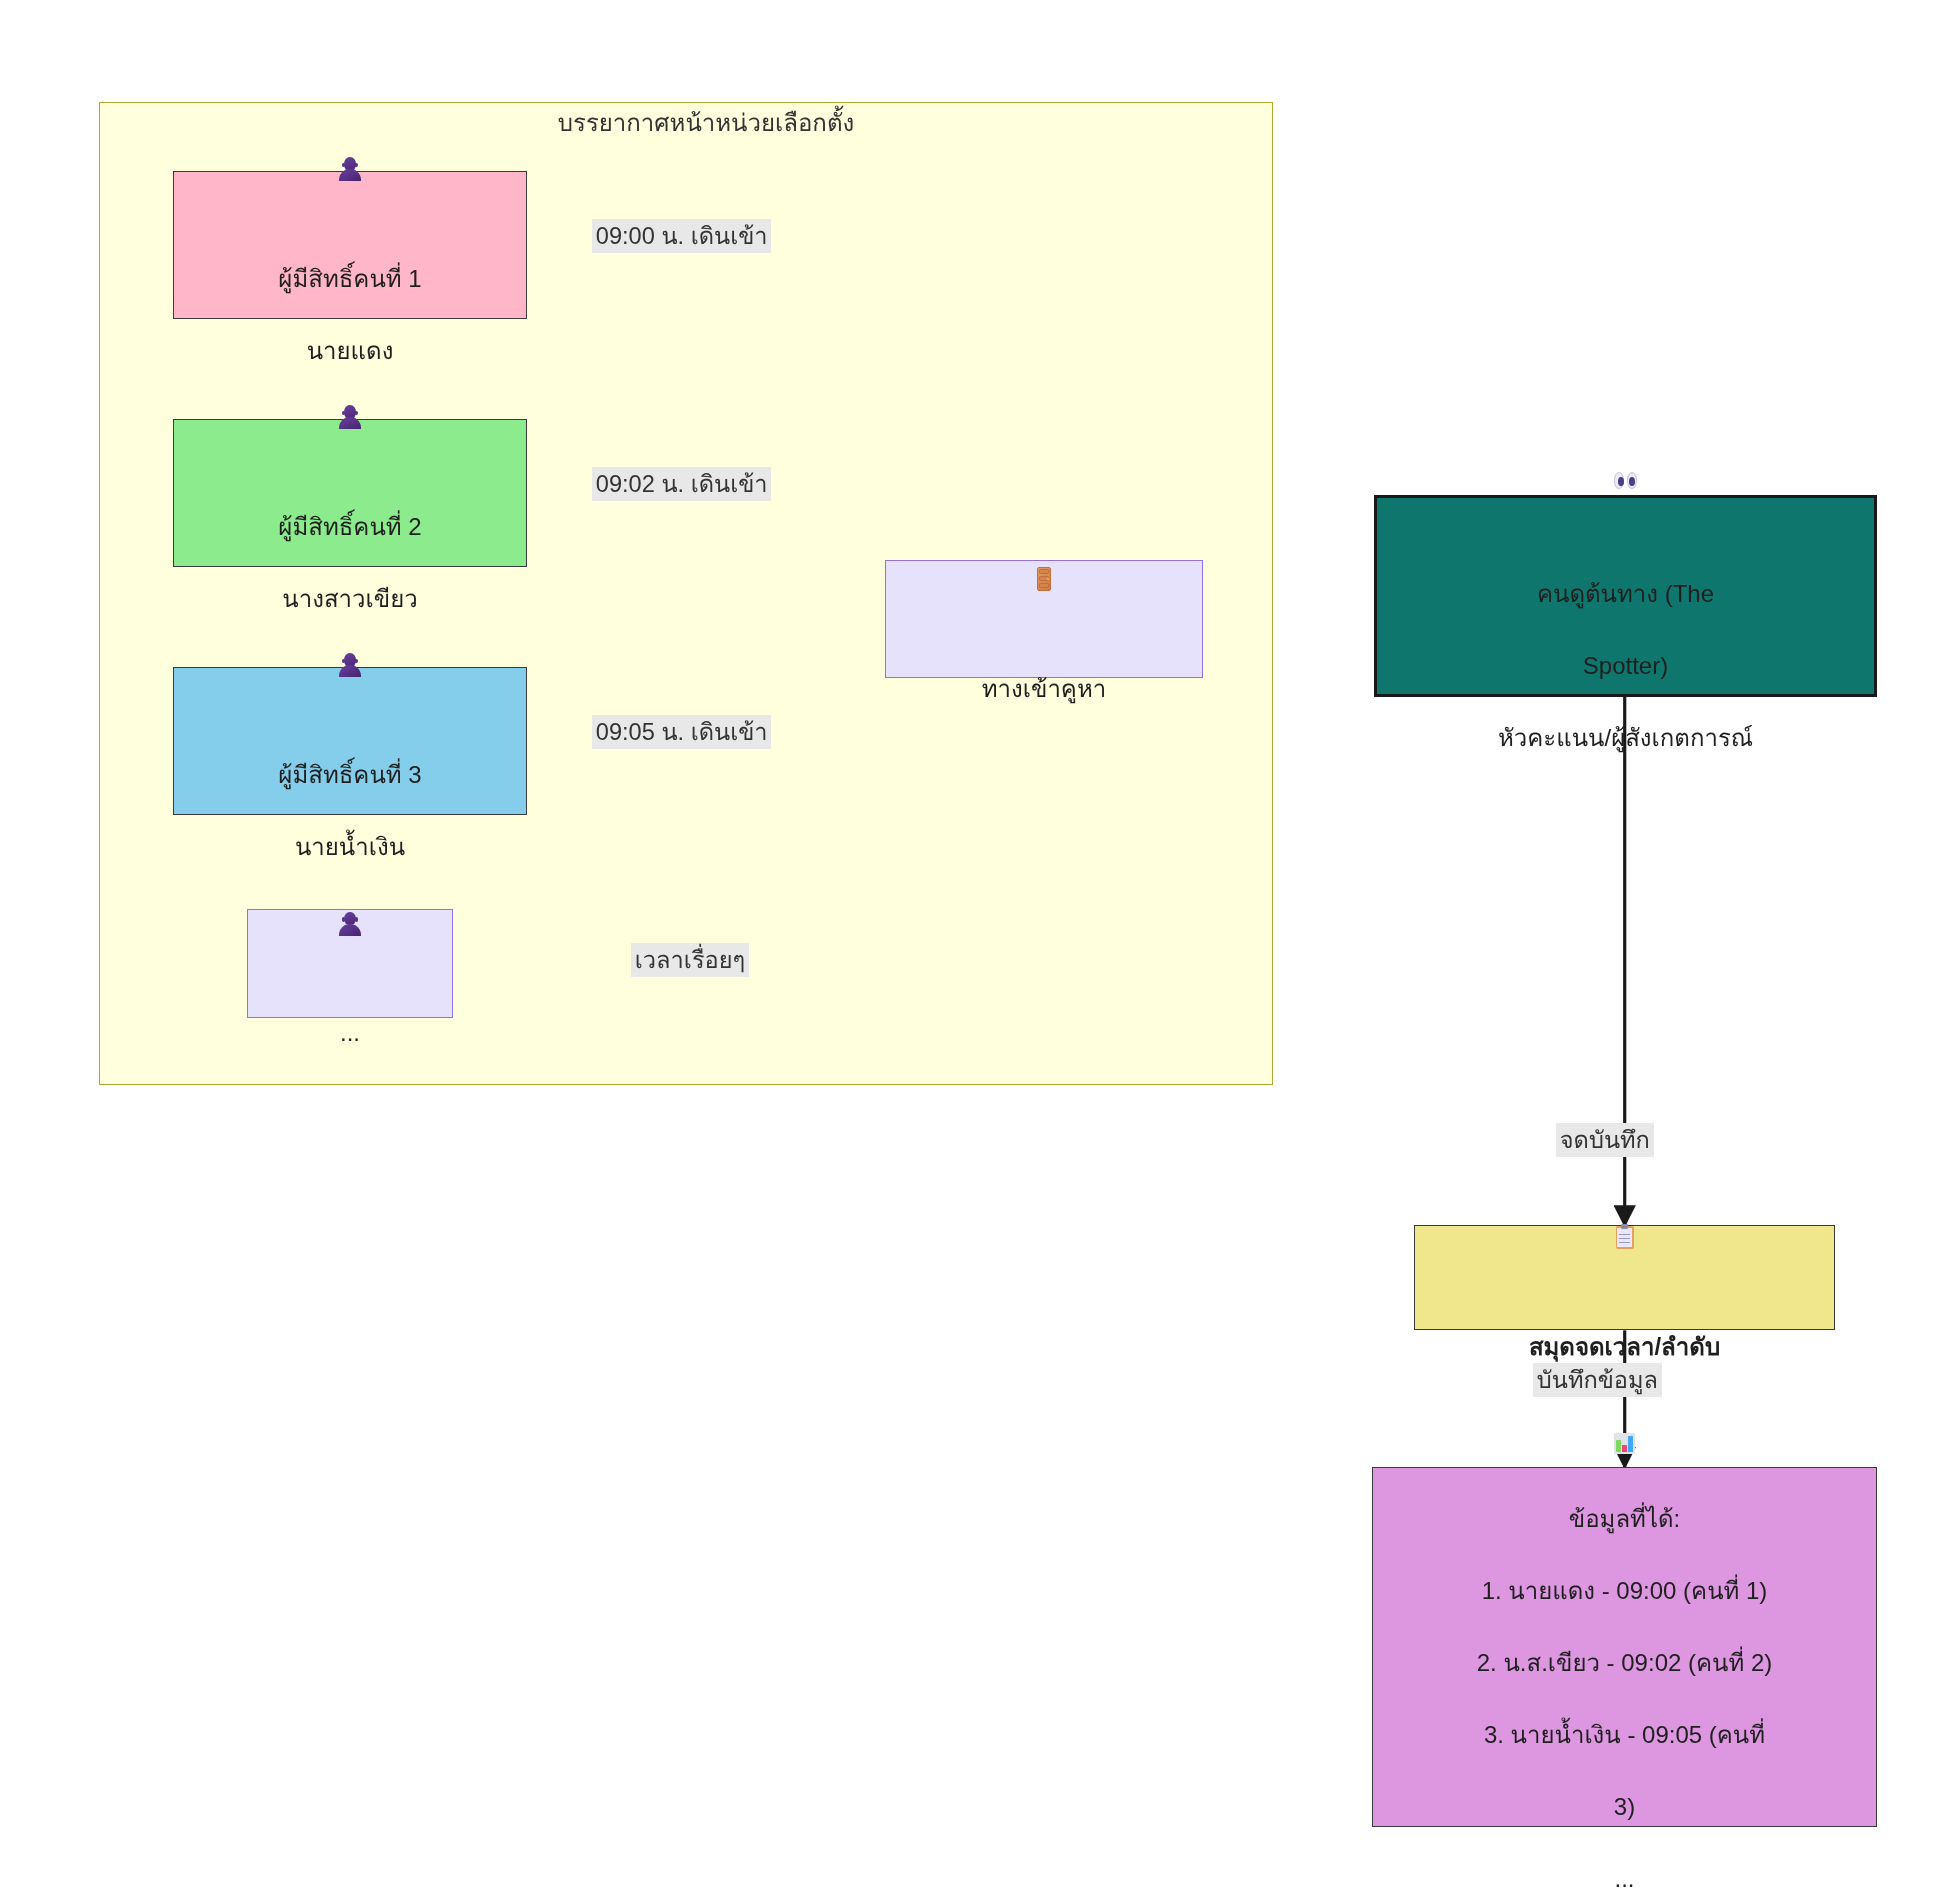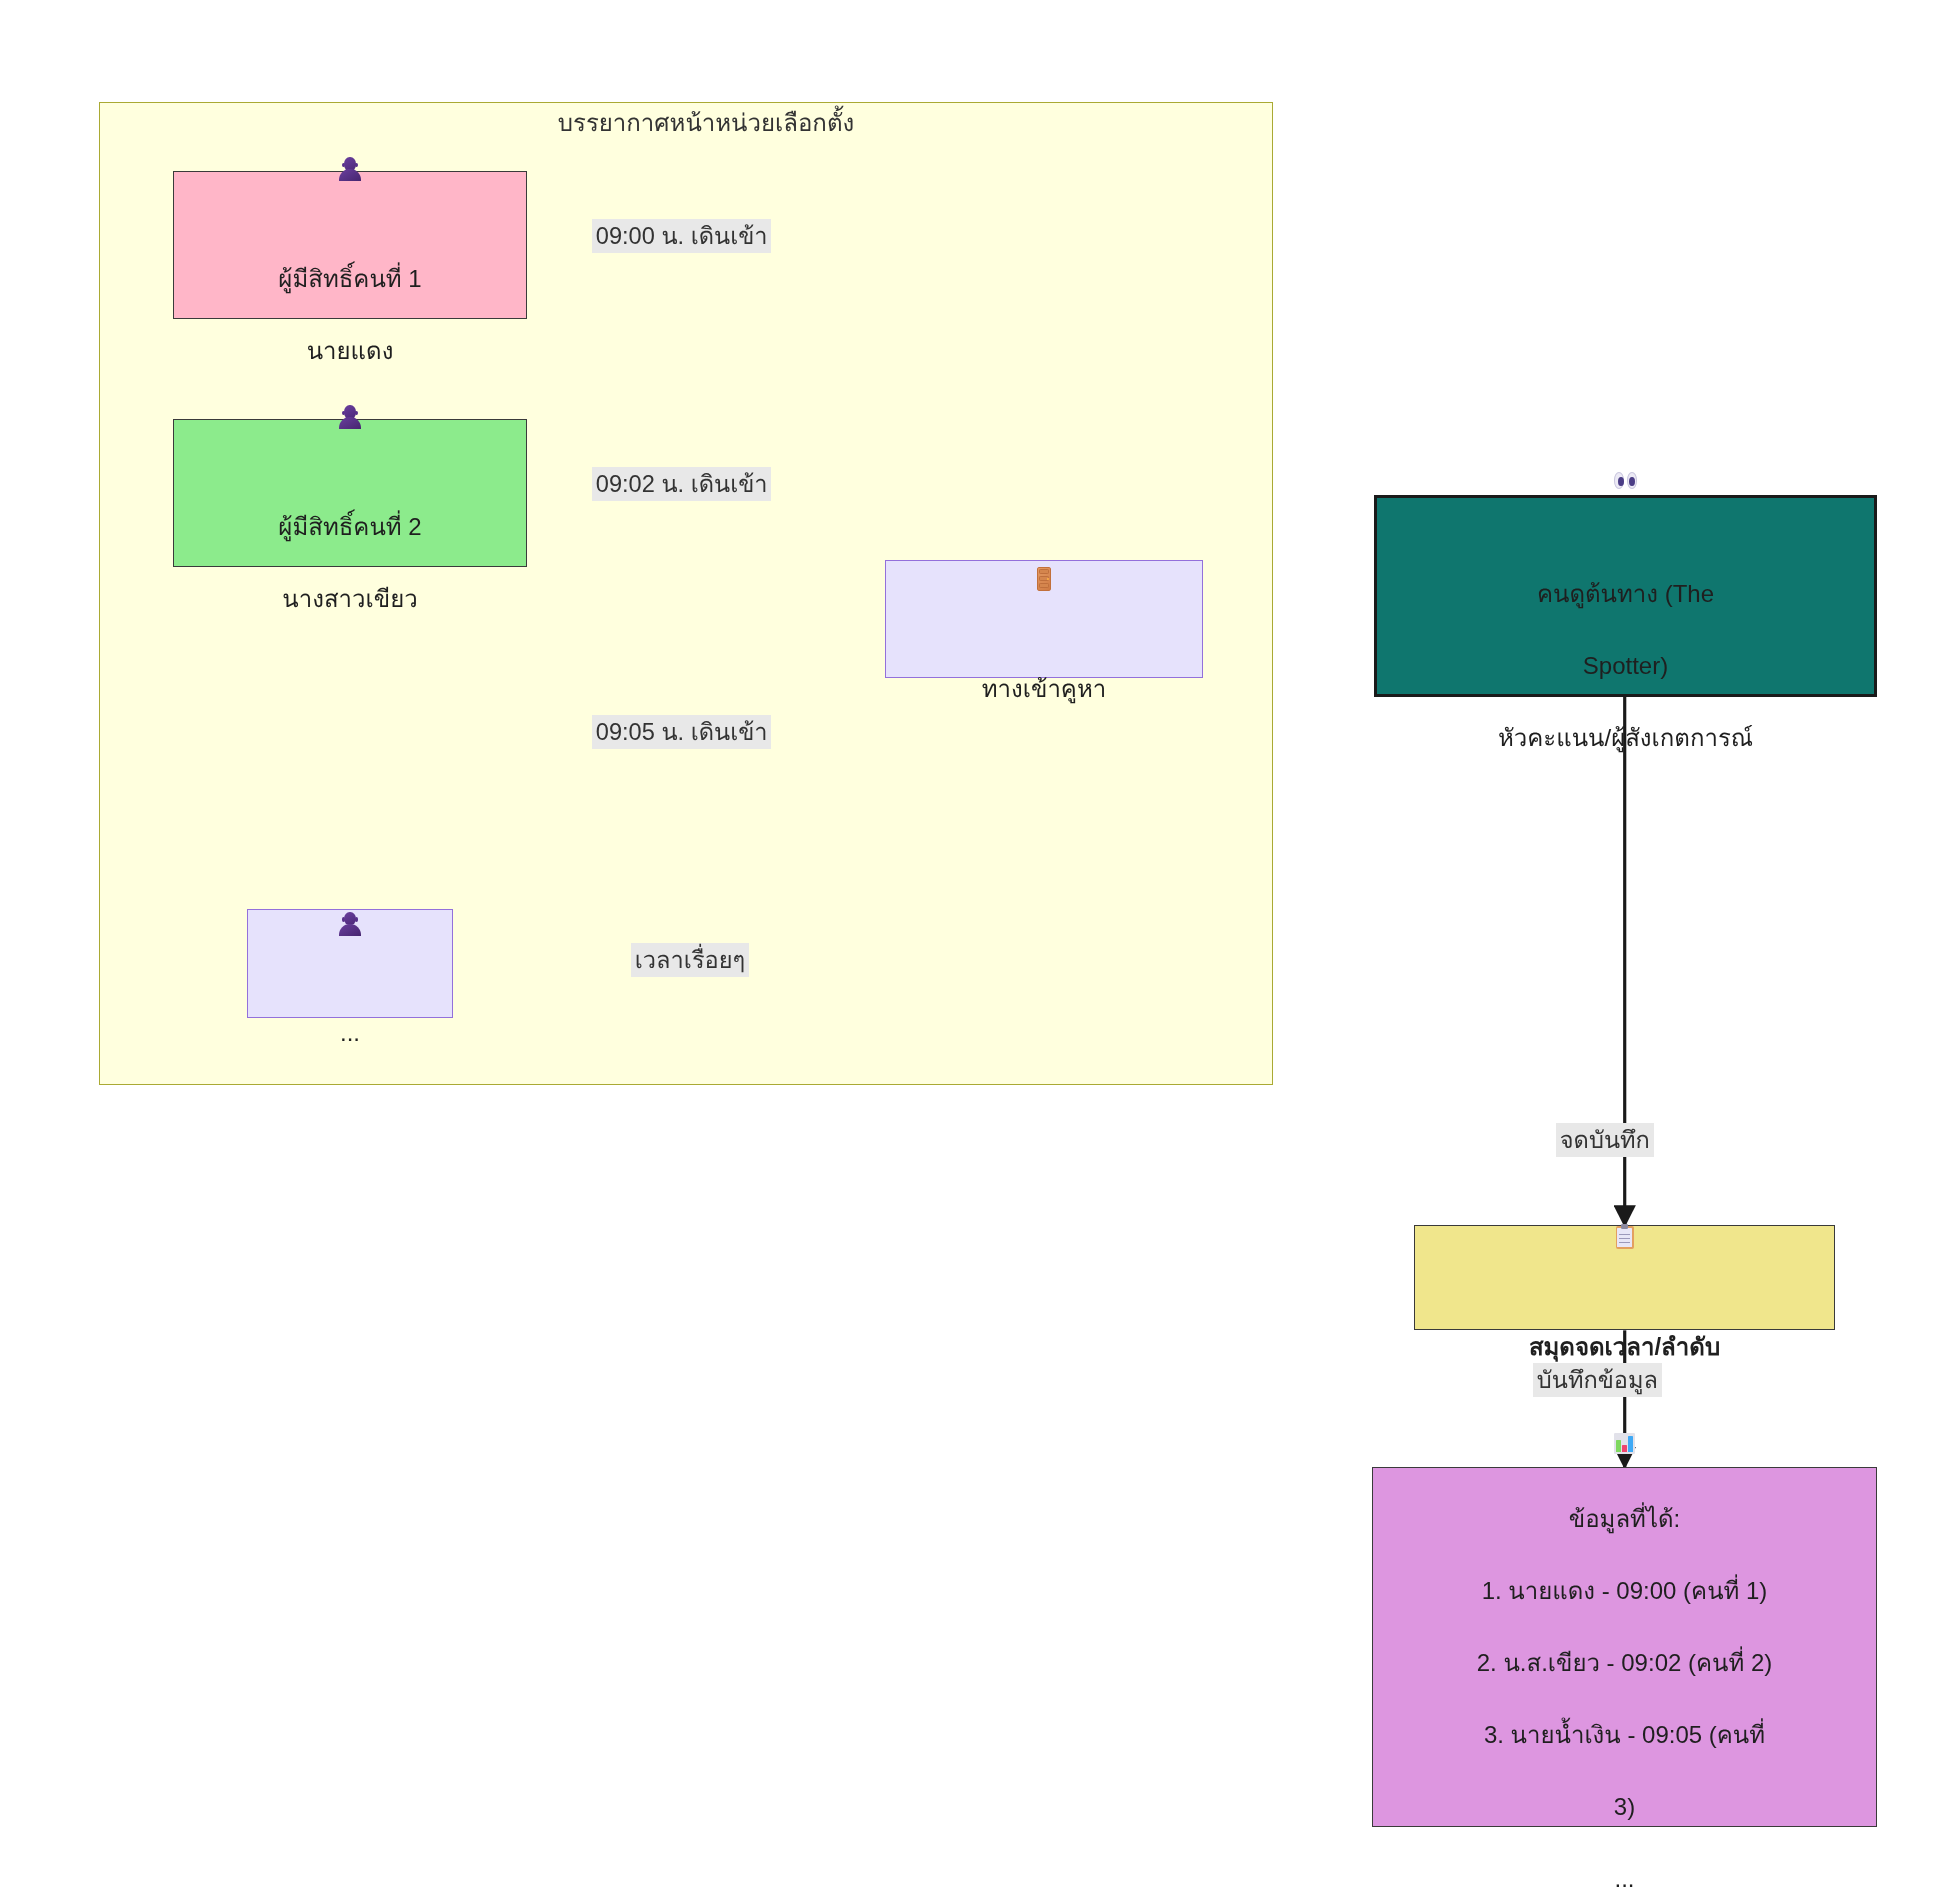--- a/index.html
+++ b/index.html
@@ -214,6 +214,16 @@
     </div>
   </div>
 
+  <div class="node n-blue" style="left:173px; top:667px; width:354px; height:148px;">
+    <div class="label">
+      <span class="ic ic-person">
+        <span class="ear-l"></span><span class="ear-r"></span>
+        <span class="head"></span><span class="body"></span>
+      </span>
+      <span>ผู้มีสิทธิ์คนที่ 3</span><br>
+      <span>นายน้ำเงิน</span>
+    </div>
+  </div>
 
   <div class="node n-lav" style="left:247px; top:909px; width:206px; height:109px;">
     <div class="label">

